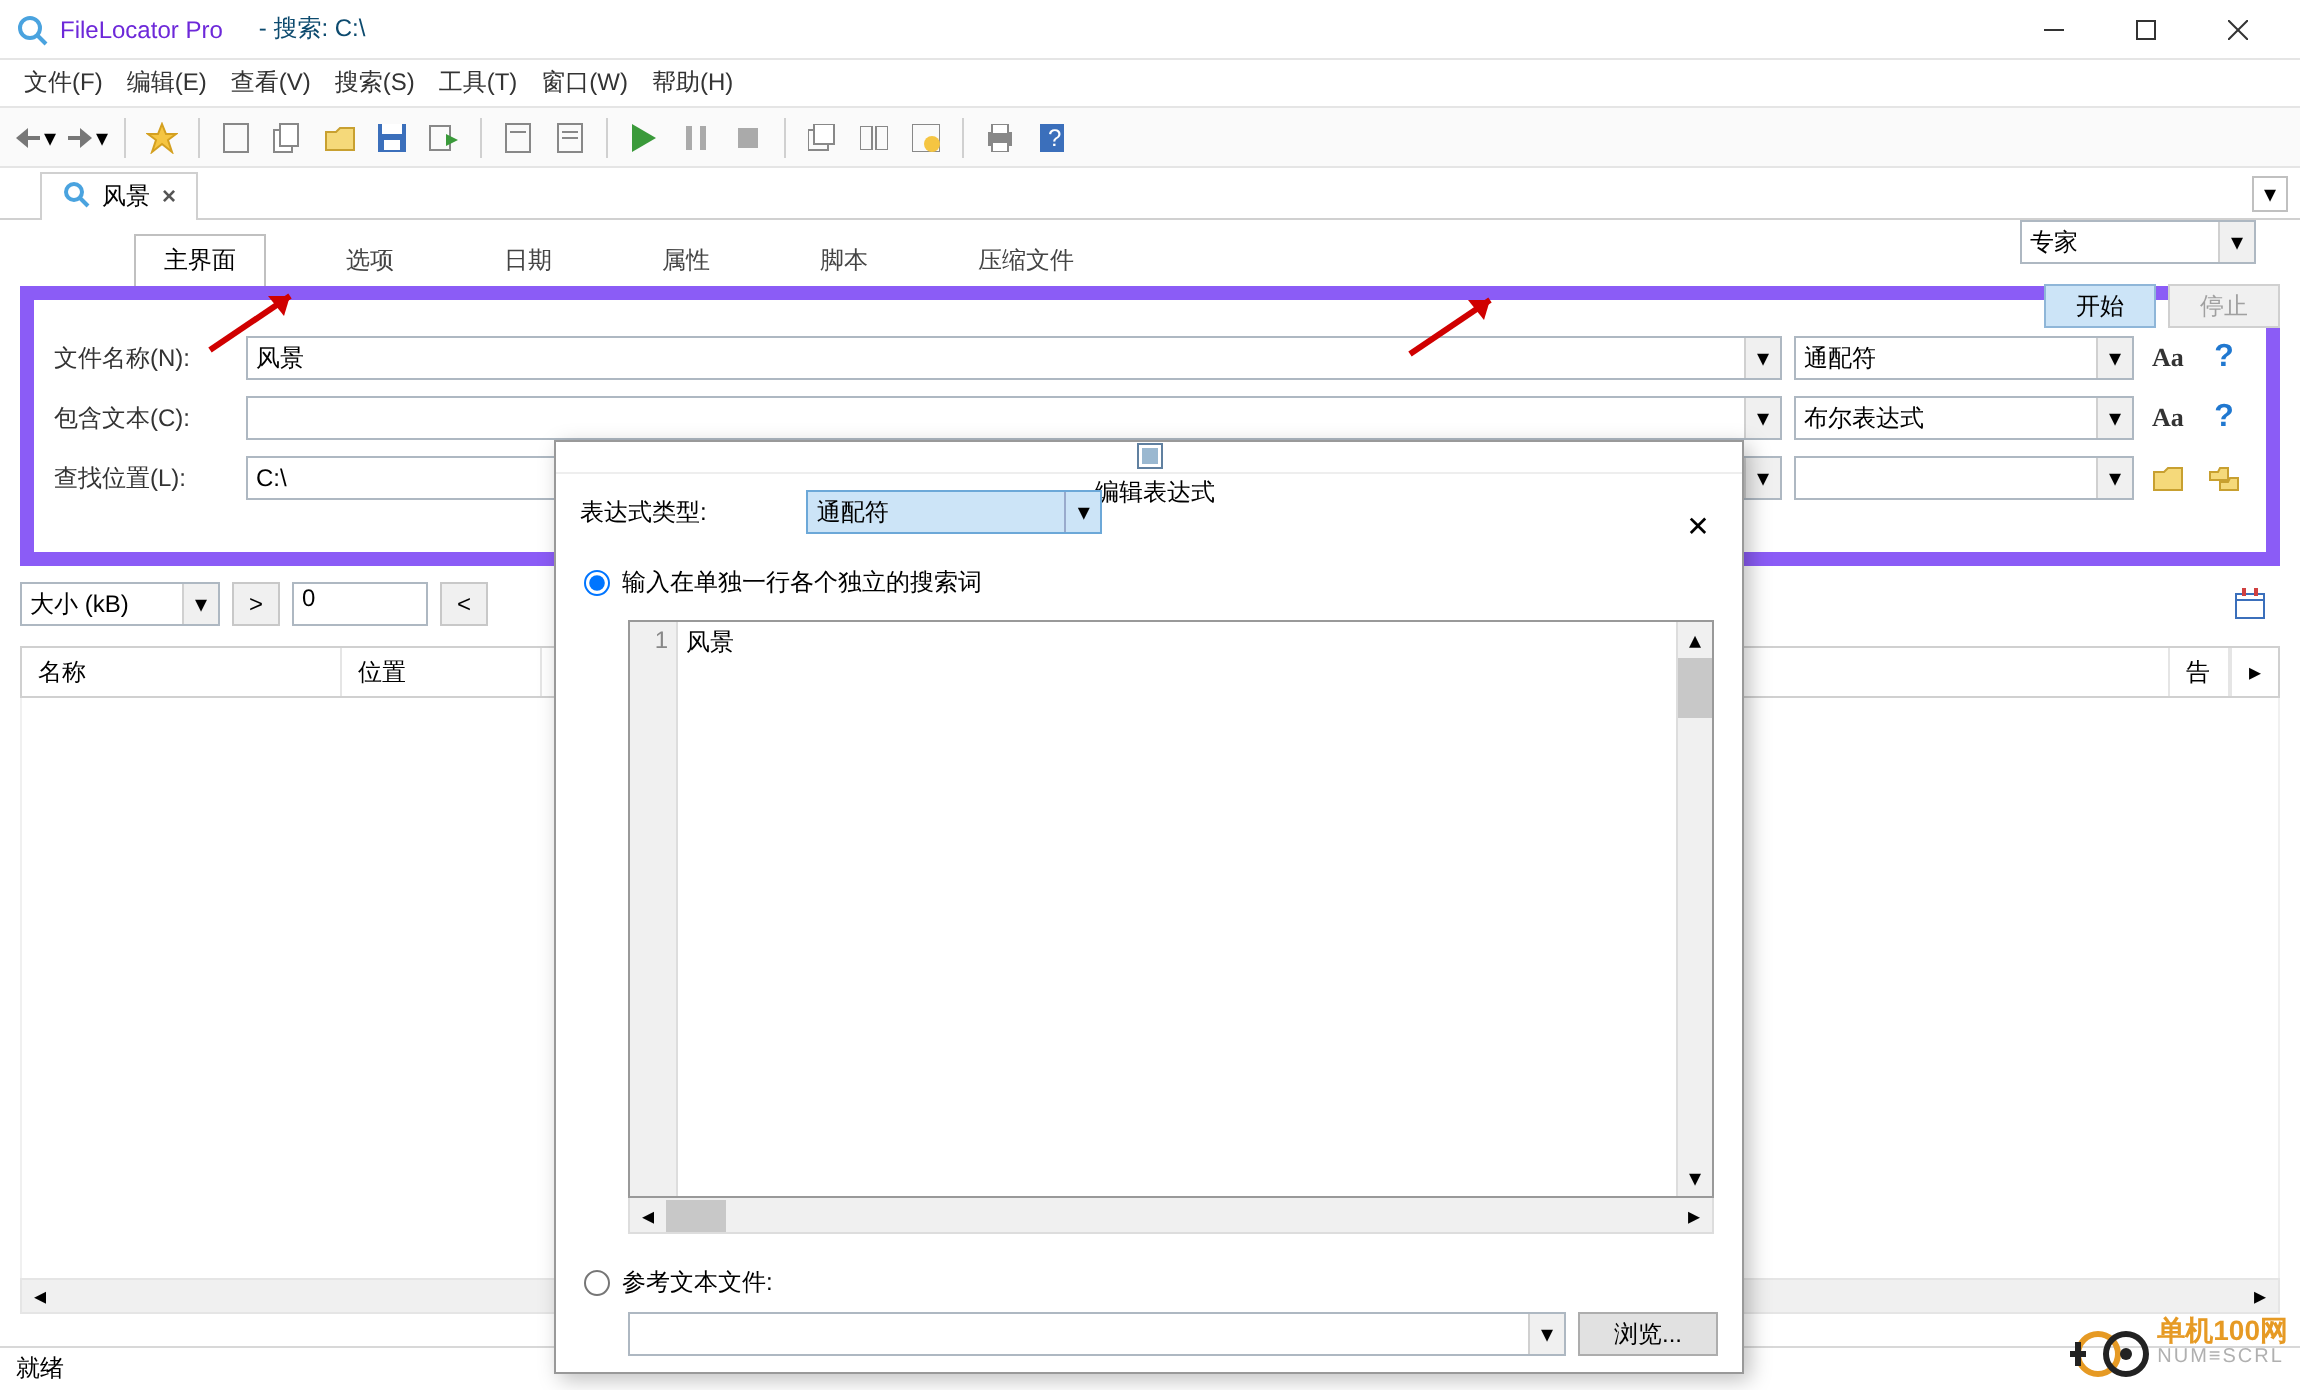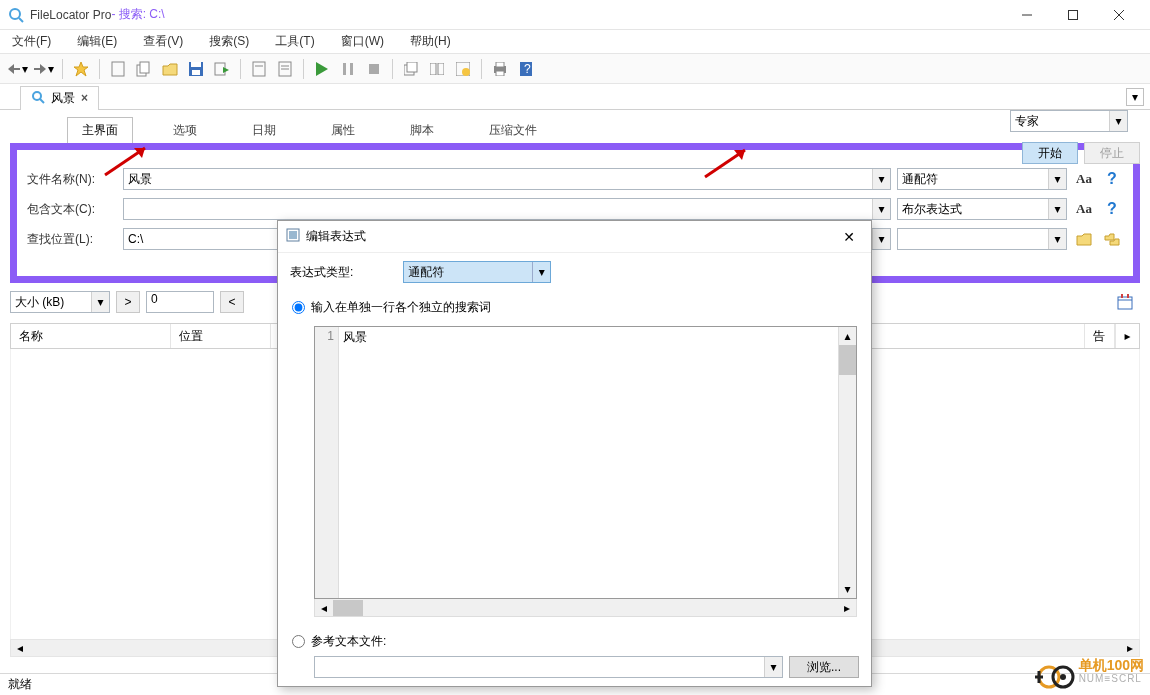--- a/index.html
+++ b/index.html
@@ -8,7 +8,7 @@
 
 .titlebar { height: 30px; display: flex; align-items: center; padding: 0 8px; background: #fff; border-bottom: 1px solid #e5e5e5; }
 .titlebar .app-icon { width: 16px; height: 16px; margin-right: 6px; }
-.titlebar .title-main { color: #404040; font-size: 12px; }
+.titlebar .title-main { color: #6d28d9; font-size: 12px; }
 .titlebar .title-sub { color: #8b5cf6; margin-left: 0; text-align: center; }
 .titlebar .win-controls { margin-left: auto; display: flex; gap: 0; }
 .titlebar .win-btn { width: 46px; height: 28px; display: flex; align-items: center; justify-content: center; color: #555; cursor: default; }

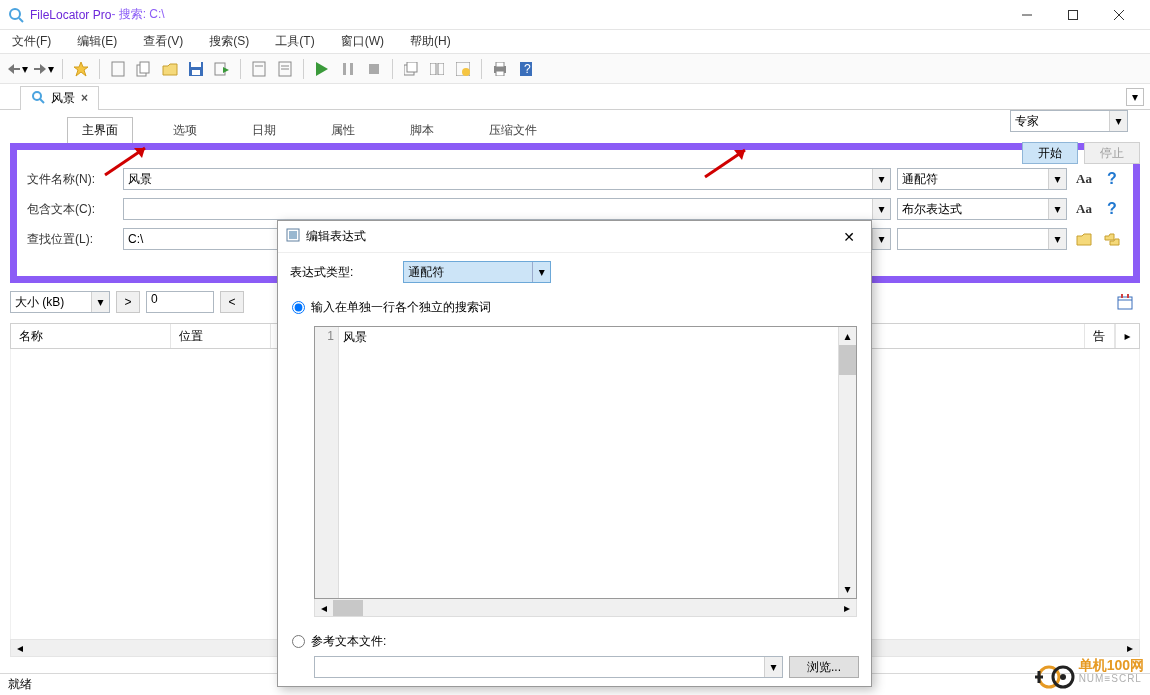--- a/index.html
+++ b/index.html
@@ -9,7 +9,7 @@
 .titlebar { height: 30px; display: flex; align-items: center; padding: 0 8px; background: #fff; border-bottom: 1px solid #e5e5e5; }
 .titlebar .app-icon { width: 16px; height: 16px; margin-right: 6px; }
 .titlebar .title-main { color: #6d28d9; font-size: 12px; }
-.titlebar .title-sub { color: #8b5cf6; margin-left: 0; text-align: center; }
+.titlebar .title-sub { color: #0c4a6e; margin-left: 18px; text-align: center; }
 .titlebar .win-controls { margin-left: auto; display: flex; gap: 0; }
 .titlebar .win-btn { width: 46px; height: 28px; display: flex; align-items: center; justify-content: center; color: #555; cursor: default; }
 

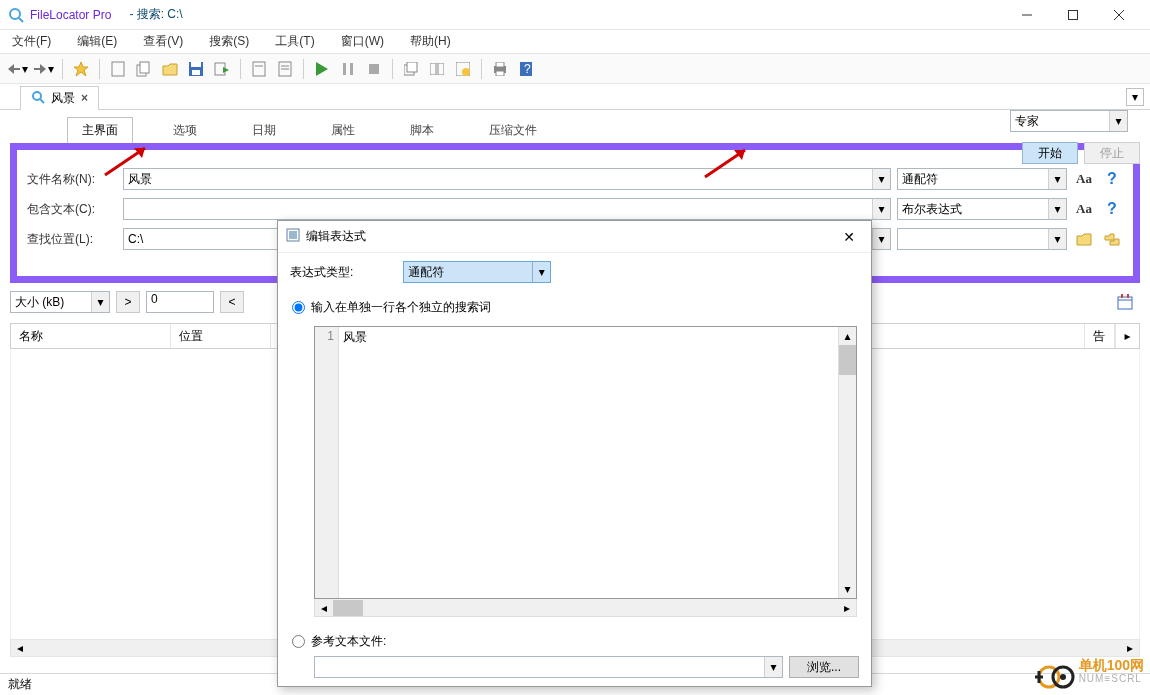--- a/index.html
+++ b/index.html
@@ -14,7 +14,7 @@
 .titlebar .win-btn { width: 46px; height: 28px; display: flex; align-items: center; justify-content: center; color: #555; cursor: default; }
 
 
-.menubar { height: 24px; display: flex; align-items: center; padding: 0 8px; gap: 18px; border-bottom: 1px solid #e5e5e5; }
+.menubar { height: 24px; display: flex; align-items: center; padding: 0 8px; gap: 4px; border-bottom: 1px solid #e5e5e5; }
 .menubar .menu-item { color: #333; cursor: default; padding: 2px 4px; }
 
 

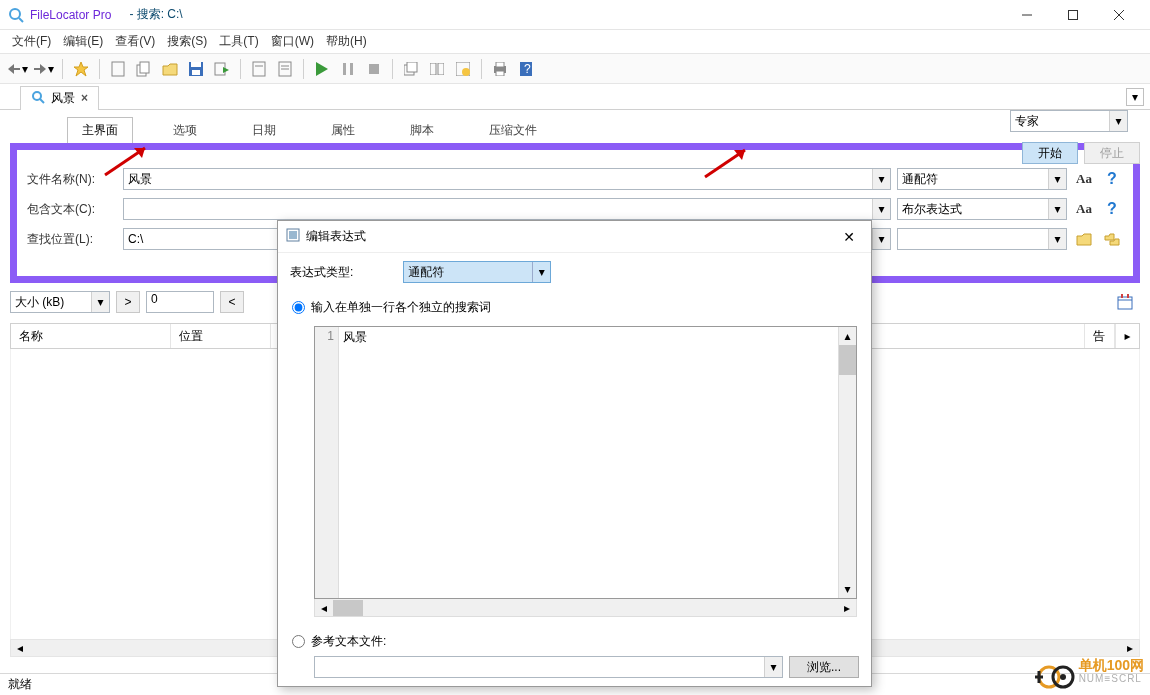--- a/index.html
+++ b/index.html
@@ -69,7 +69,7 @@
 
 
 .dialog { position: absolute; left: 277px; top: 220px; width: 595px; height: 467px; background: #fff; border: 1px solid #999; box-shadow: 3px 3px 10px rgba(0,0,0,0.25); z-index: 100; display: flex; flex-direction: column; }
-.dialog .dlg-titlebar { height: 32px; display: flex; align-items: center; padding: 0 8px; background: #fff; border-bottom: 1px solid #eee; }
+.dialog .dlg-titlebar { height: 16px; display: flex; align-items: center; padding: 0 8px; background: #fff; border-bottom: 1px solid #eee; flex-direction: column; }
 .dialog .dlg-close { margin-left: auto; width: 28px; height: 22px; display: flex; align-items: center; justify-content: center; cursor: default; font-size:14px; }
 .dialog .dlg-body { padding: 8px 12px; flex: 1; display: flex; flex-direction: column; }
 .dialog .expr-type-row { display: flex; align-items: center; gap: 50px; margin-bottom: 16px; }

